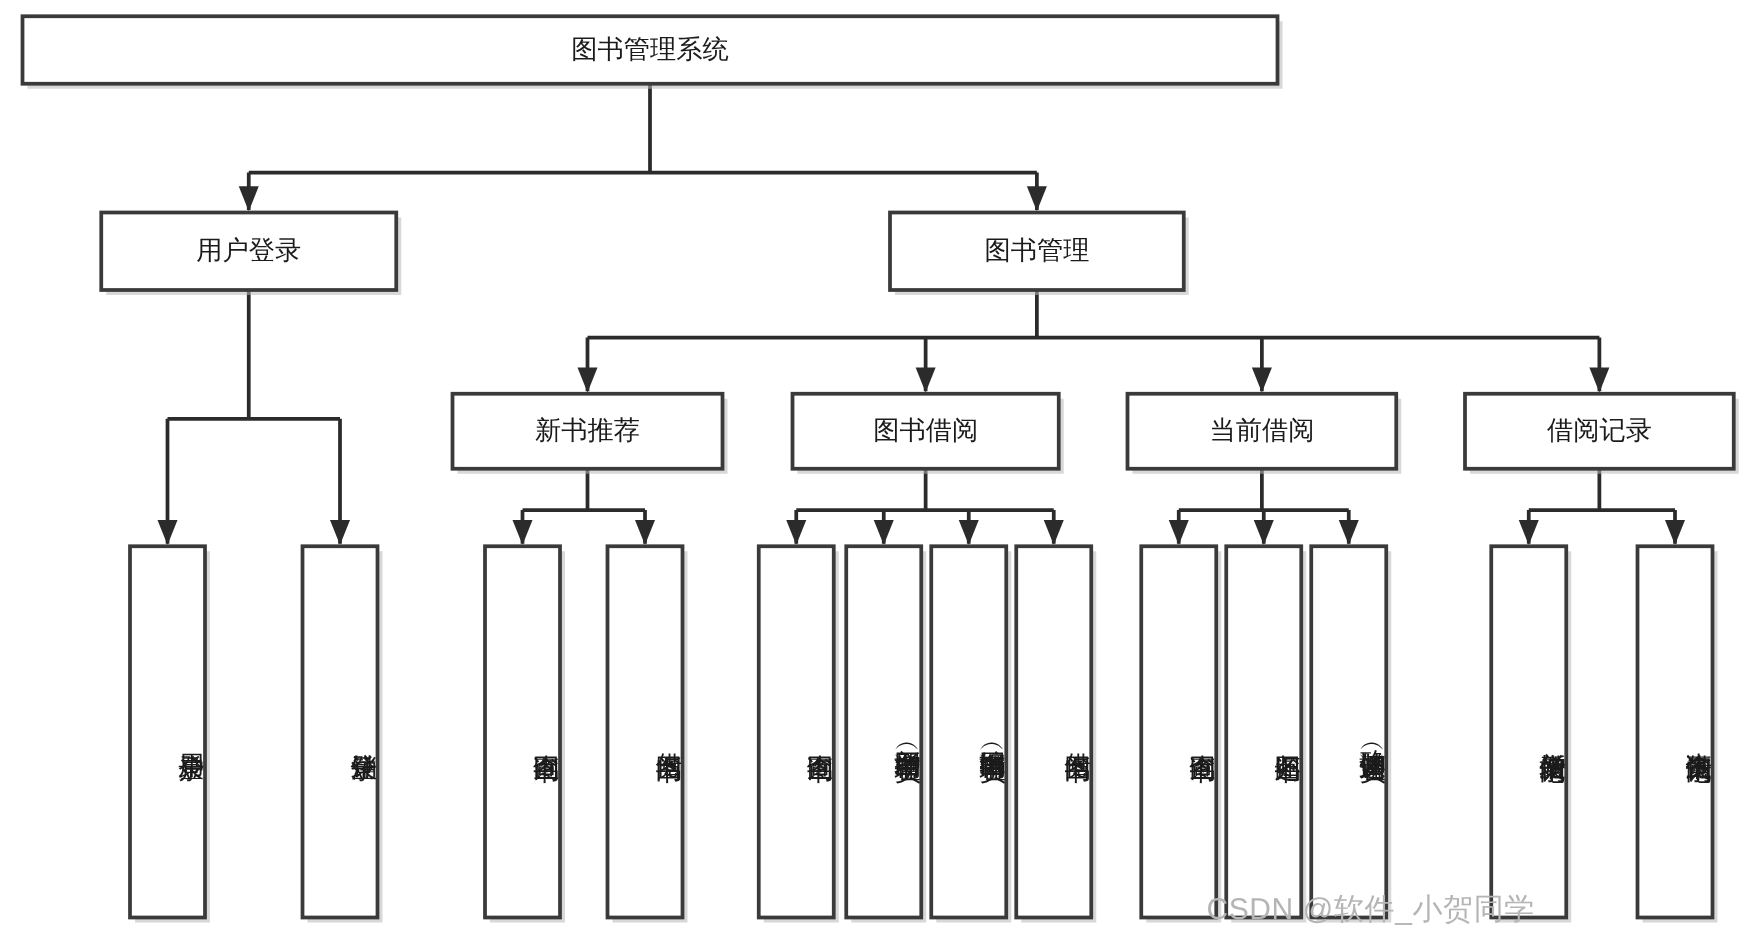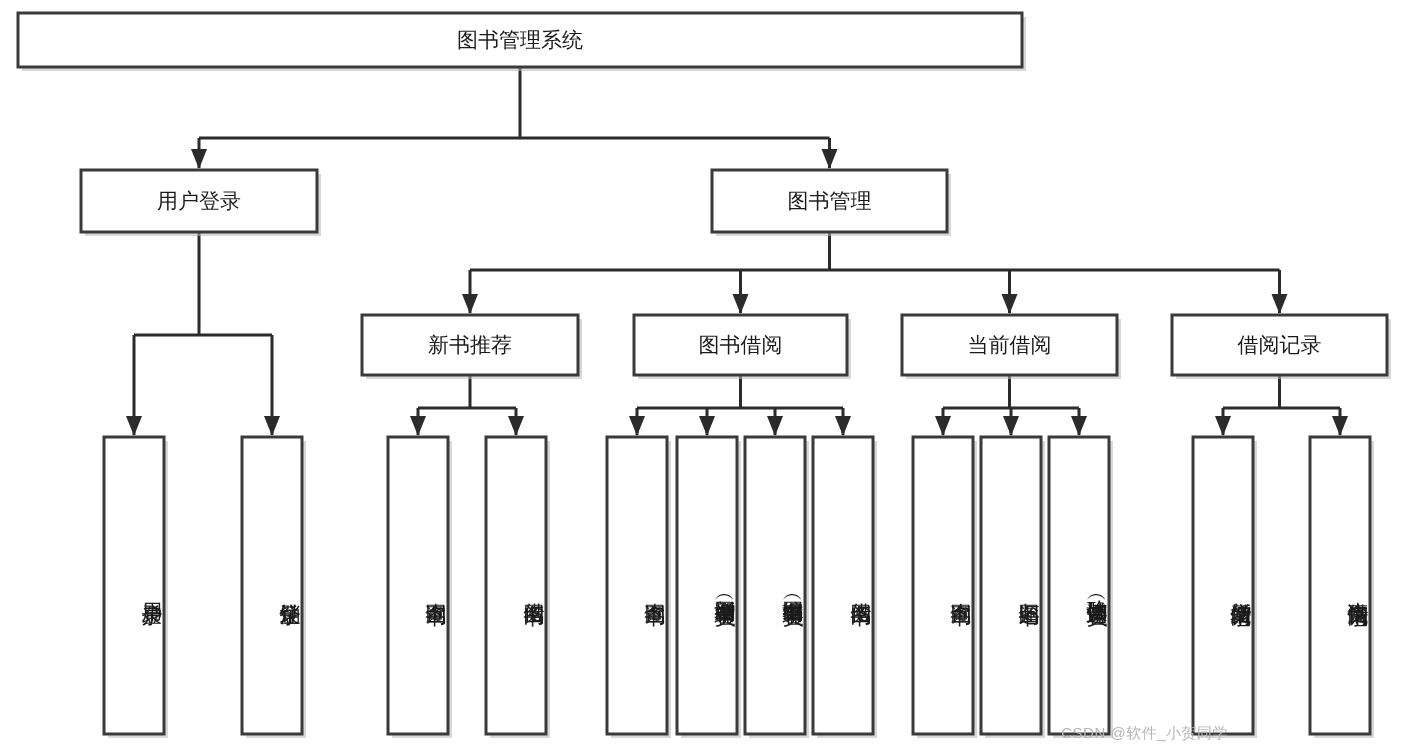--- a/index.html
+++ b/index.html
@@ -70,7 +70,7 @@
     right: 8px;
     bottom: 4px;
     font-family: "Liberation Sans", "DejaVu Sans", sans-serif;
-    font-size: 15px;
+    font-size: 24px;
     color: #b5b5b5;
     letter-spacing: 0.5px;
     white-space: nowrap;

